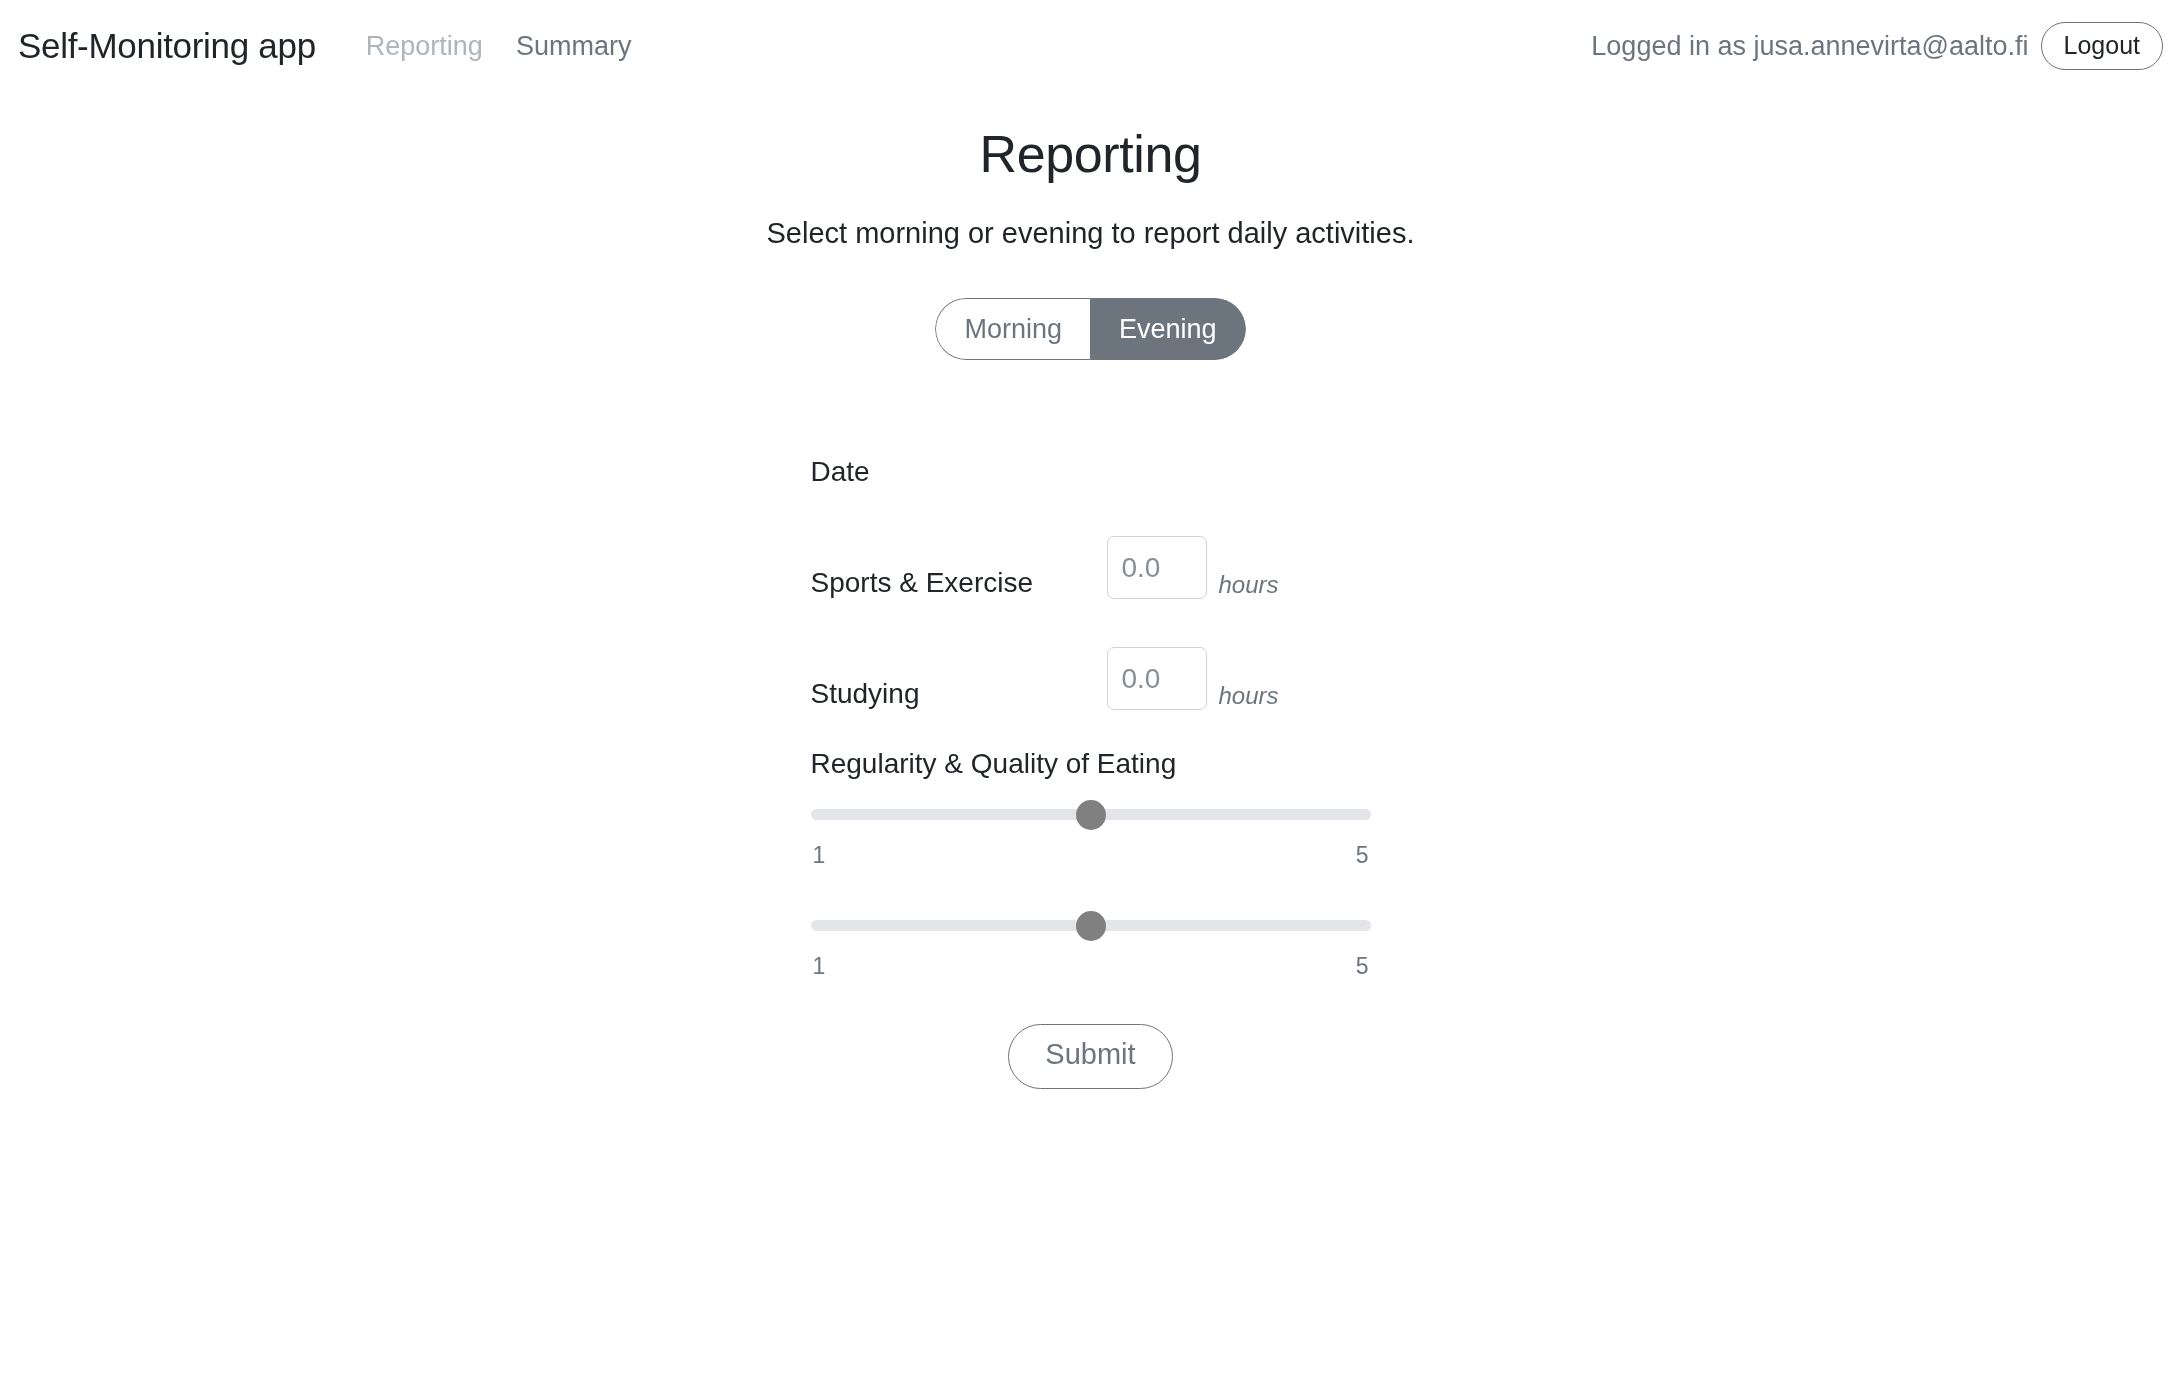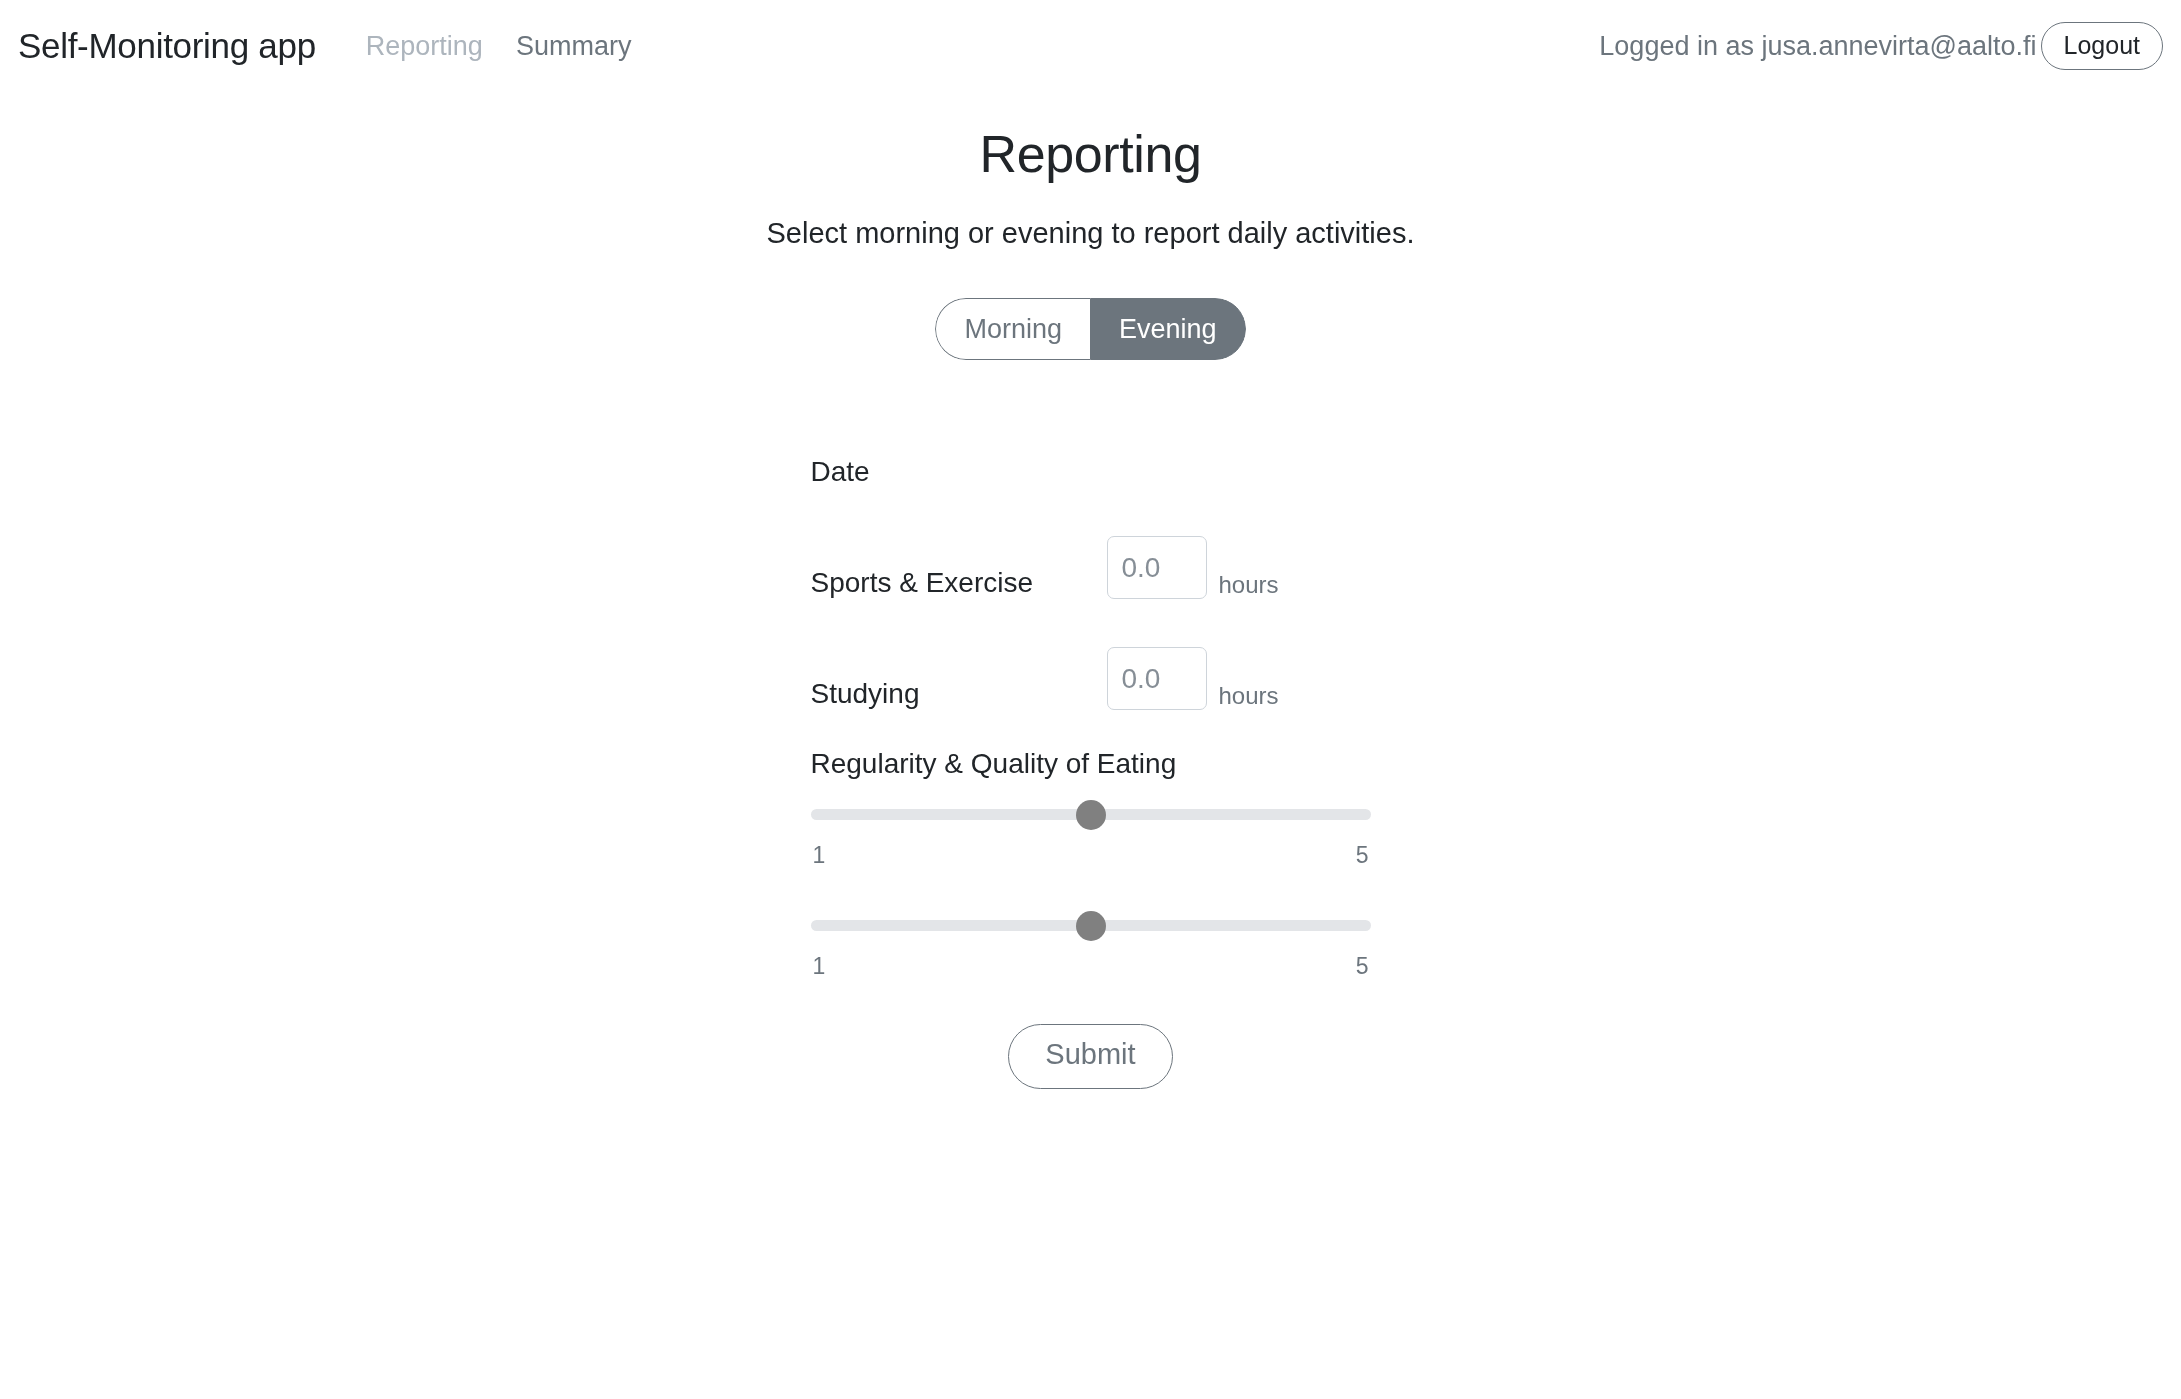--- a/index.html
+++ b/index.html
@@ -42,7 +42,7 @@
     margin-left: auto;
     display: flex;
     align-items: center;
-    gap: 4px;
+    gap: 12px;
   }
   .logged-in {
     font-size: 27px;

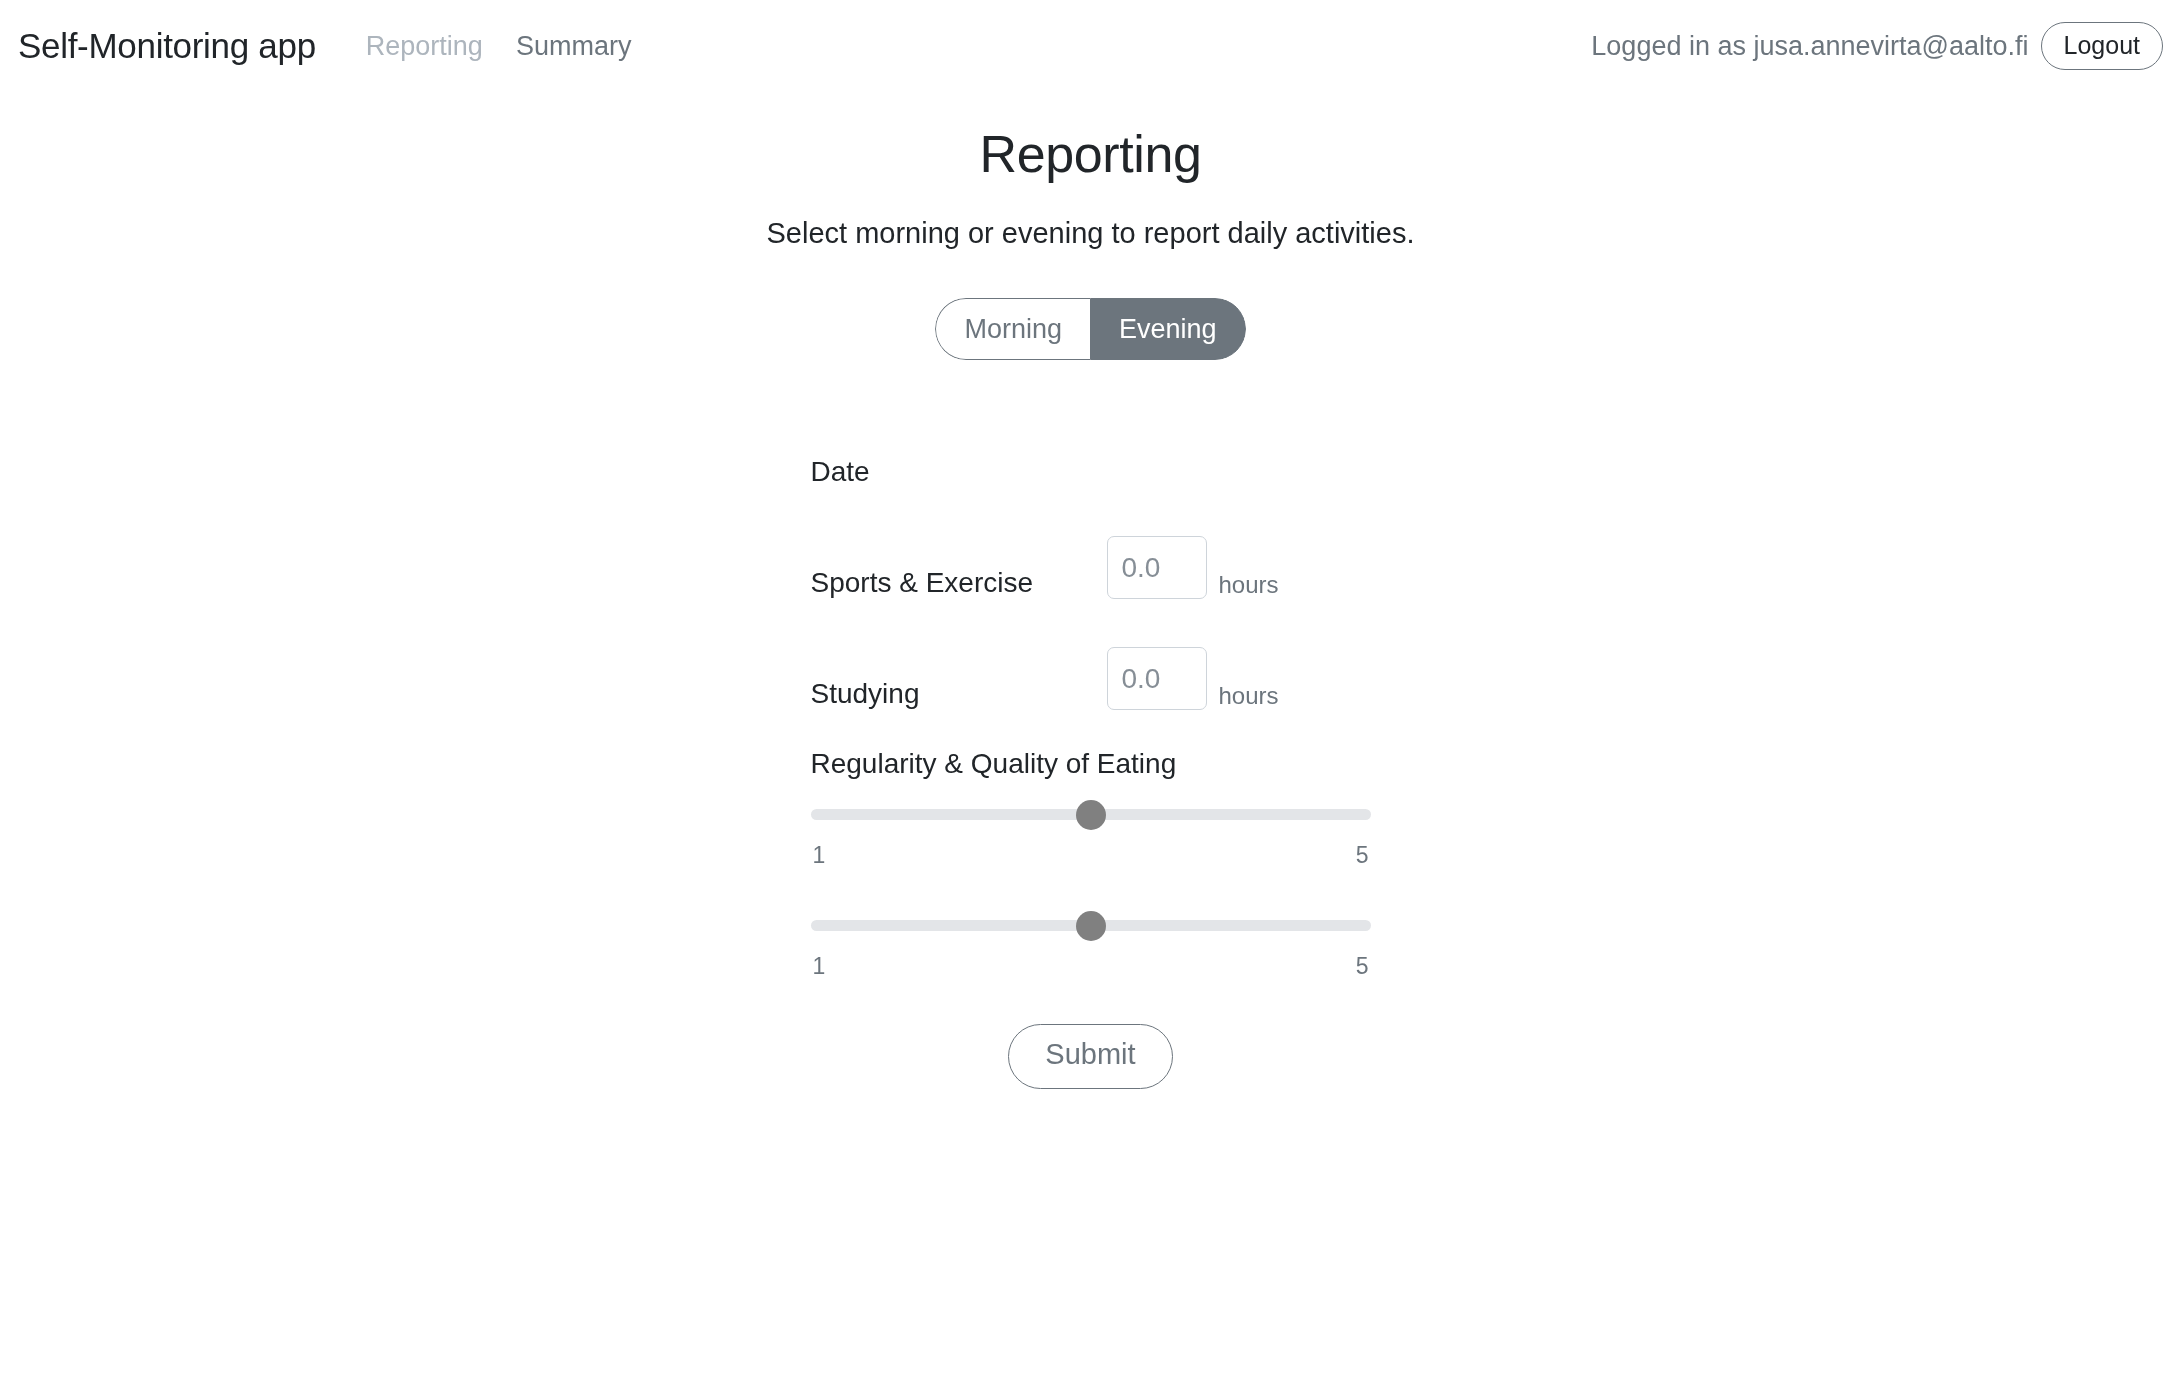--- a/index.html
+++ b/index.html
@@ -176,6 +176,7 @@
     color: #6c757d;
     margin-left: 12px;
     white-space: nowrap;
+    font-style: italic;
   }
 
   

